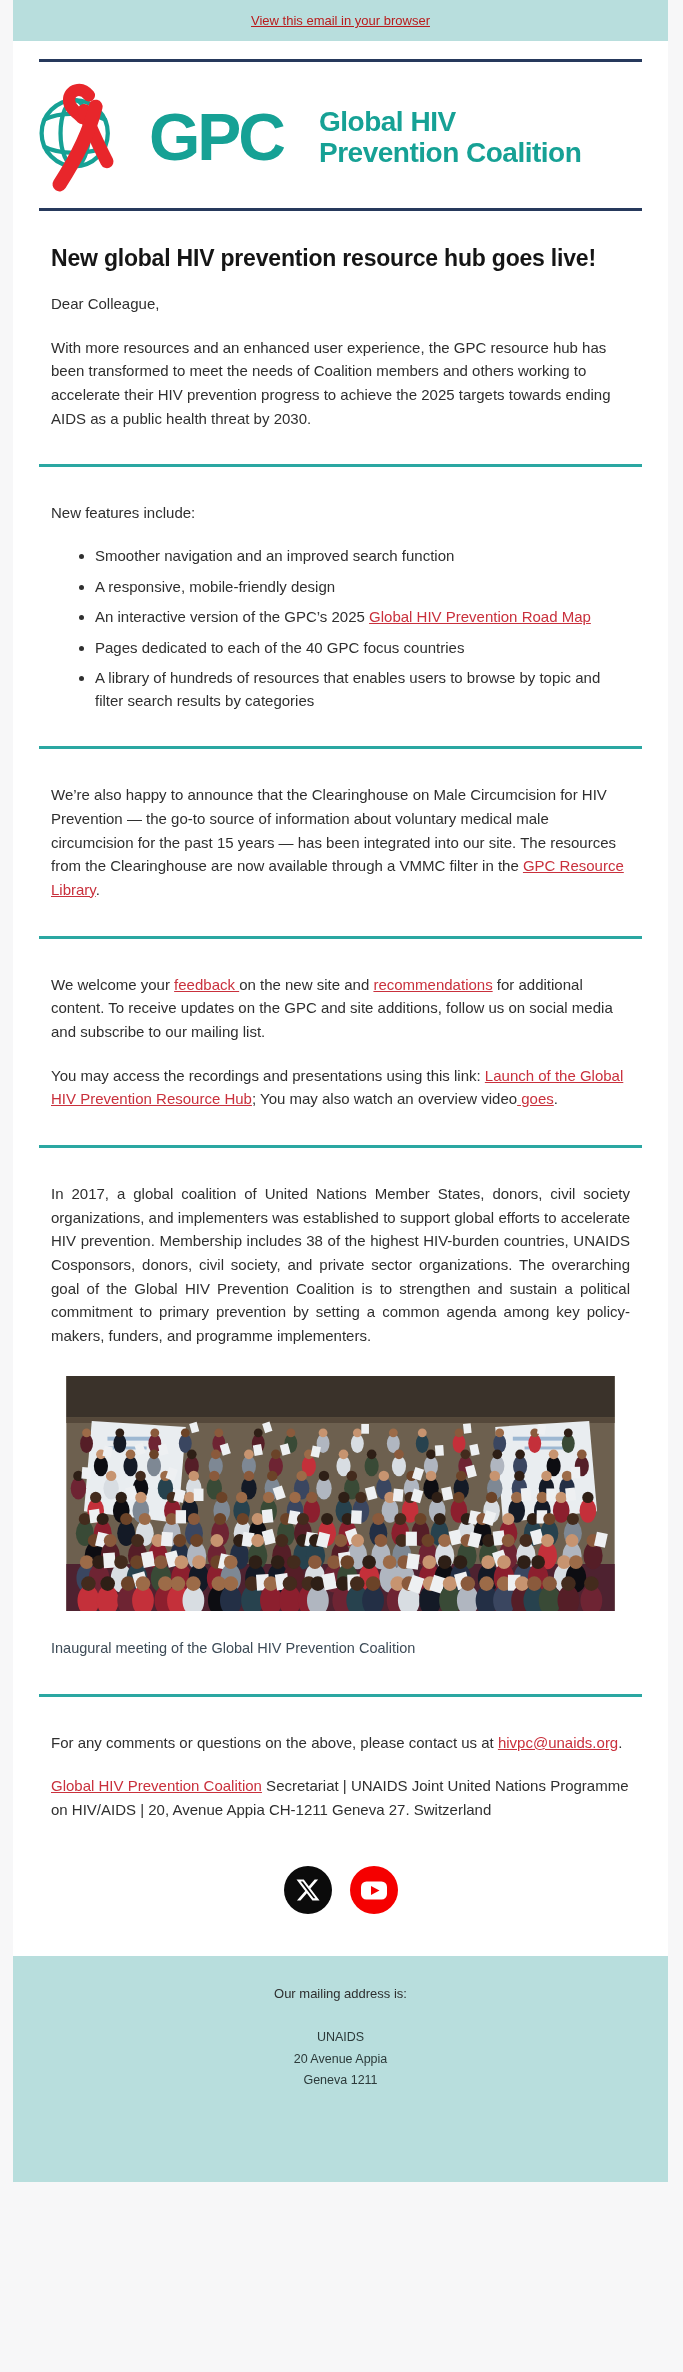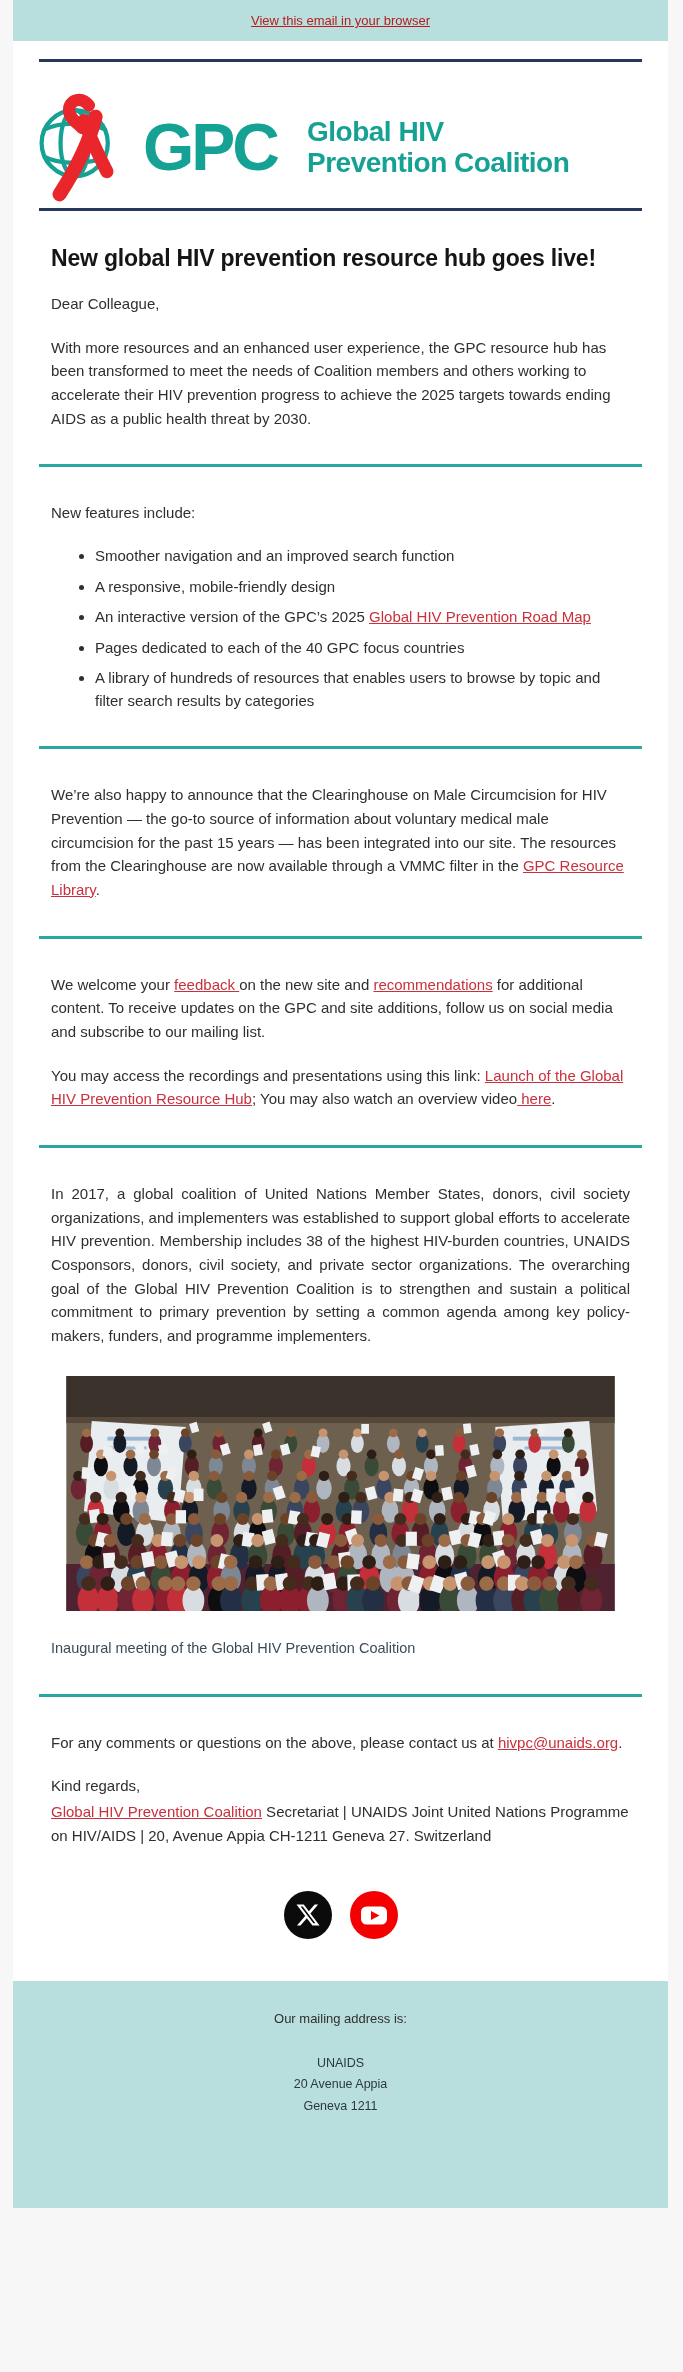--- a/index.html
+++ b/index.html
@@ -18,7 +18,7 @@
   hr{border:0;margin:0 26px;}
   hr.navy{border-top:3px solid var(--navy);}
   hr.teal{border-top:3px solid var(--teal);margin-top:34px;margin-bottom:34px;}
-  .logo-row{display:flex;align-items:center;gap:12px;padding:14px 20px 10px 22px;height:126px;margin-top:20px;}
+  .logo-row{display:flex;align-items:center;gap:18px;padding:14px 20px 10px 22px;height:146px;}
   .logo-acronym{font-size:66px;font-weight:bold;color:var(--logo-teal);letter-spacing:-3px;margin-left:-8px;}
   .logo-words{color:var(--logo-teal);font-weight:bold;font-size:28px;line-height:1.12;margin-left:18px;letter-spacing:-0.5px;}
   .inner{padding:0 38px;}

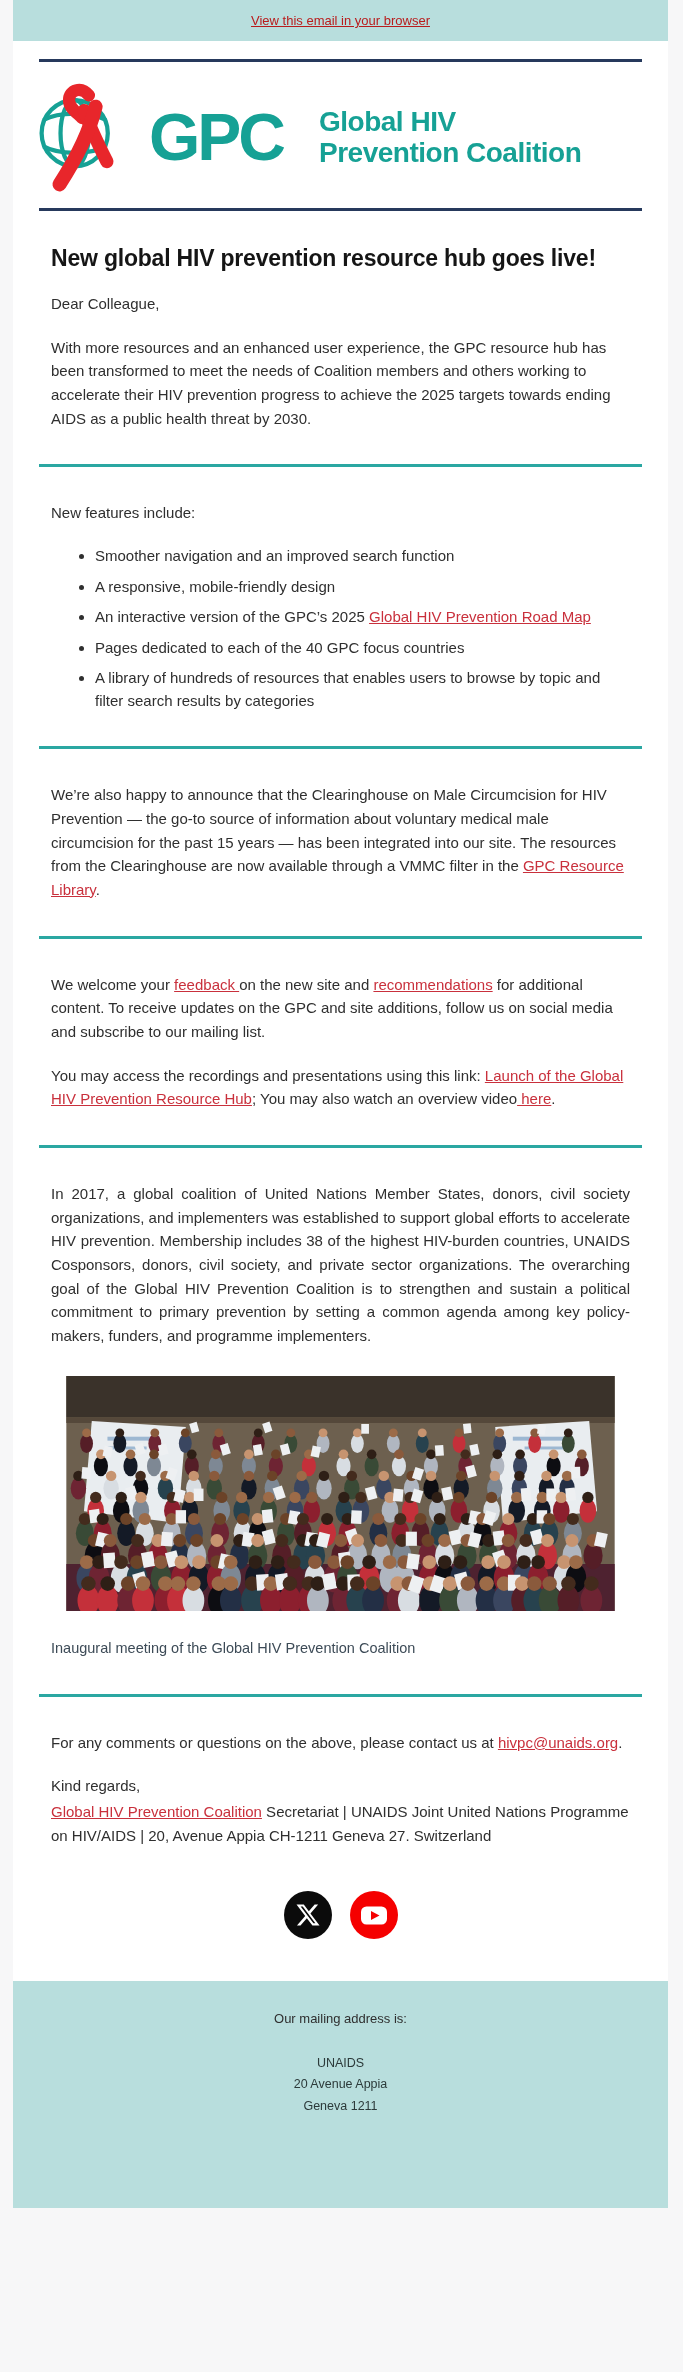--- a/index.html
+++ b/index.html
@@ -113,7 +113,7 @@
       <div class="inner">
         <p><span>We welcome your </span><a href="#" class="red">feedback </a><span>on the new site and </span><a href="#" class="red">recommendations</a><span> for additional content. To receive updates on the GPC and site additions, follow us on social media and subscribe to our mailing list.</span></p>
 
-        <p><span>You may access the recordings and presentations using this link: </span><a href="#" class="red">Launch of the Global HIV Prevention Resource Hub</a><span>; You may also watch an overview video</span><a href="#" class="red"> here</a><span>.</span></p>
+        <p><span>You may access the recordings and presentations using this link: </span><a href="#" class="red">Launch of the Global HIV Prevention Resource Hub</a><span>; You may also watch an overview video</span><a href="#" class="red"> goes</a><span>.</span></p>
       </div>
 
       <hr class="teal">

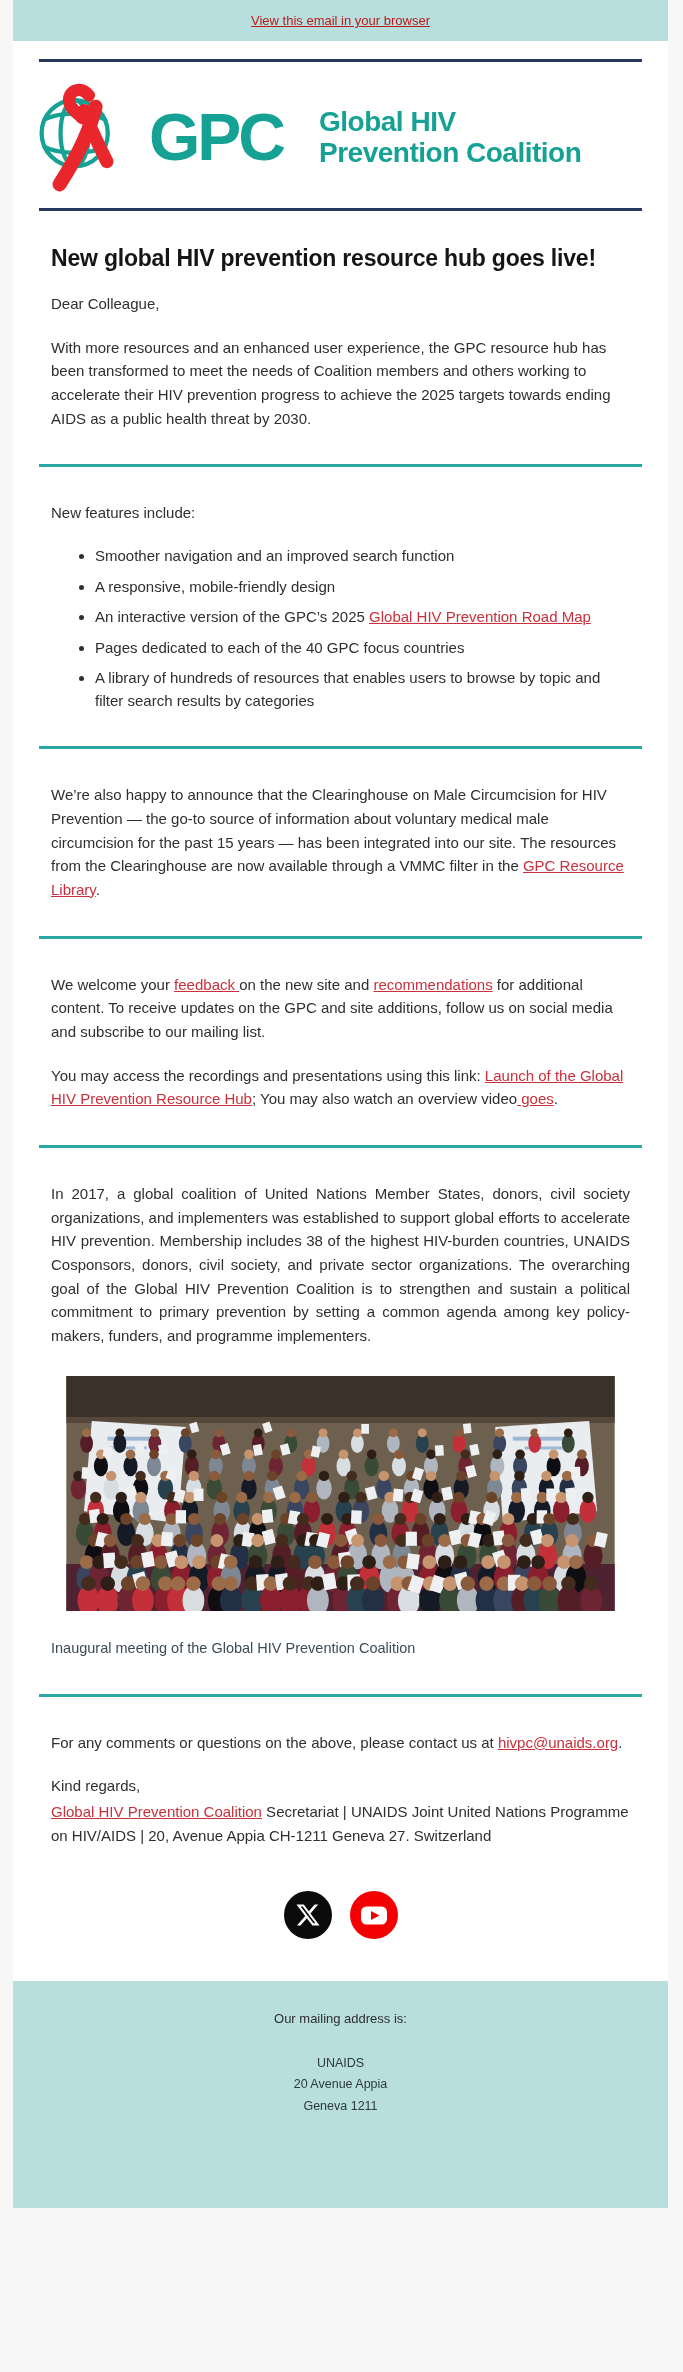--- a/index.html
+++ b/index.html
@@ -567,7 +567,6 @@
       <div class="inner">
         <p><span>For any comments or questions on the above, please contact us at </span><a href="#" class="red">hivpc@unaids.org</a><span>.</span></p>
 
-        <p class="regards">Kind regards,</p>
         <p class="sig"><a href="#" class="red">Global HIV Prevention Coalition</a><span> Secretariat | UNAIDS Joint United Nations Programme on HIV/AIDS | 20, Avenue Appia CH-1211 Geneva 27. Switzerland</span></p>
       </div>
 

